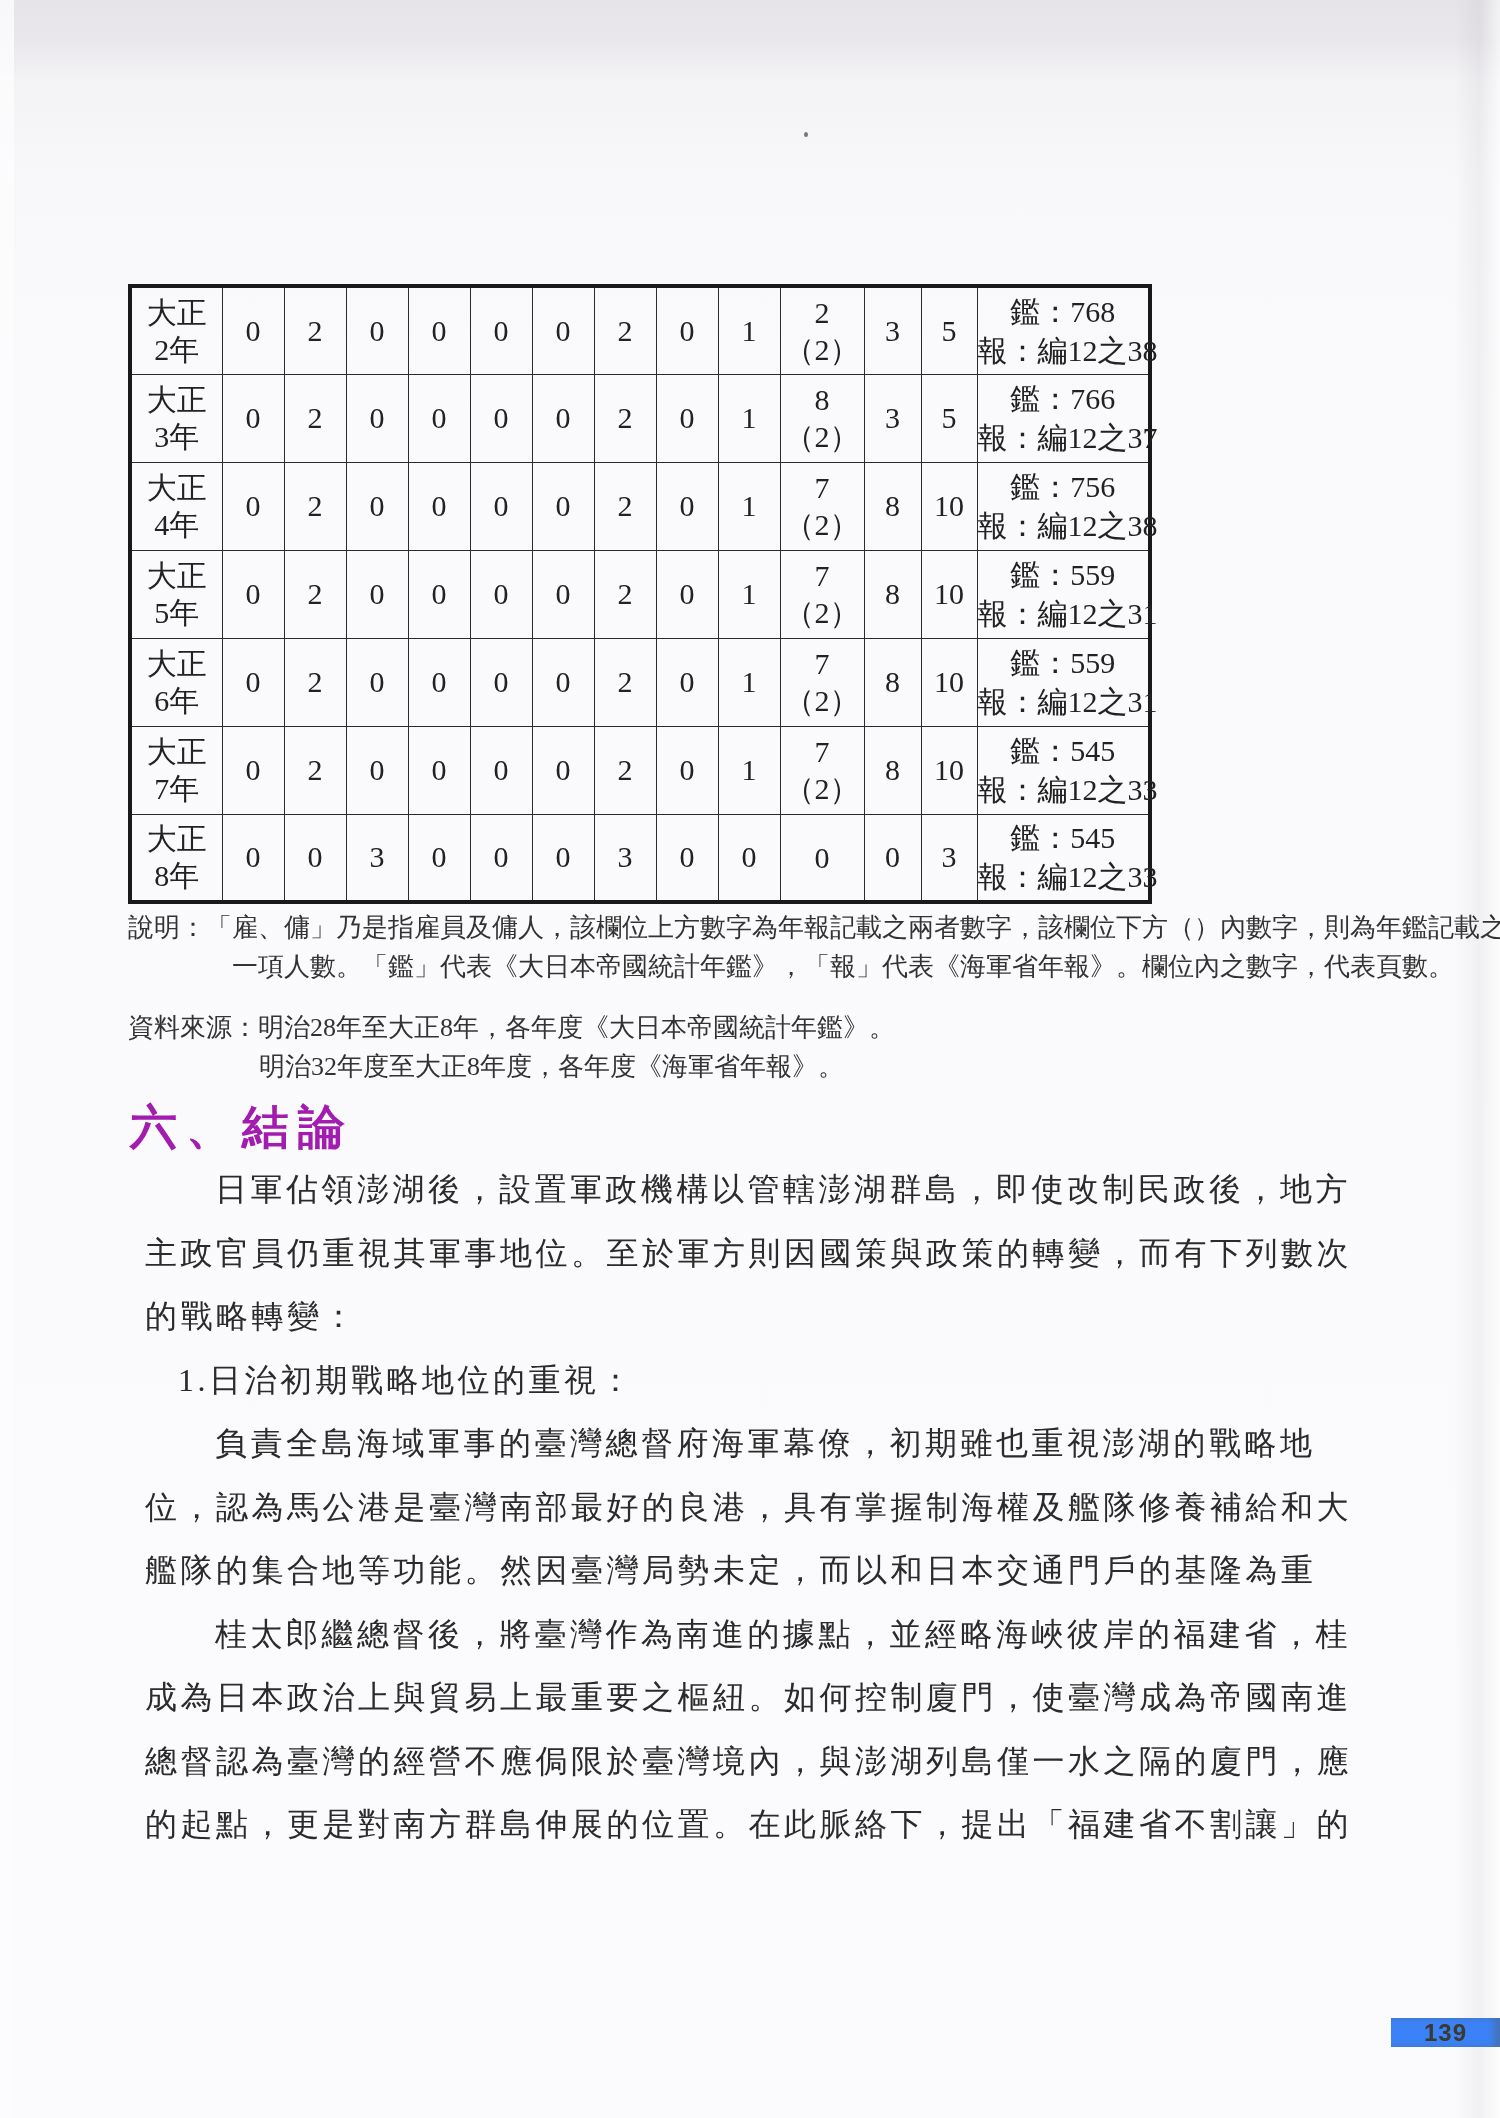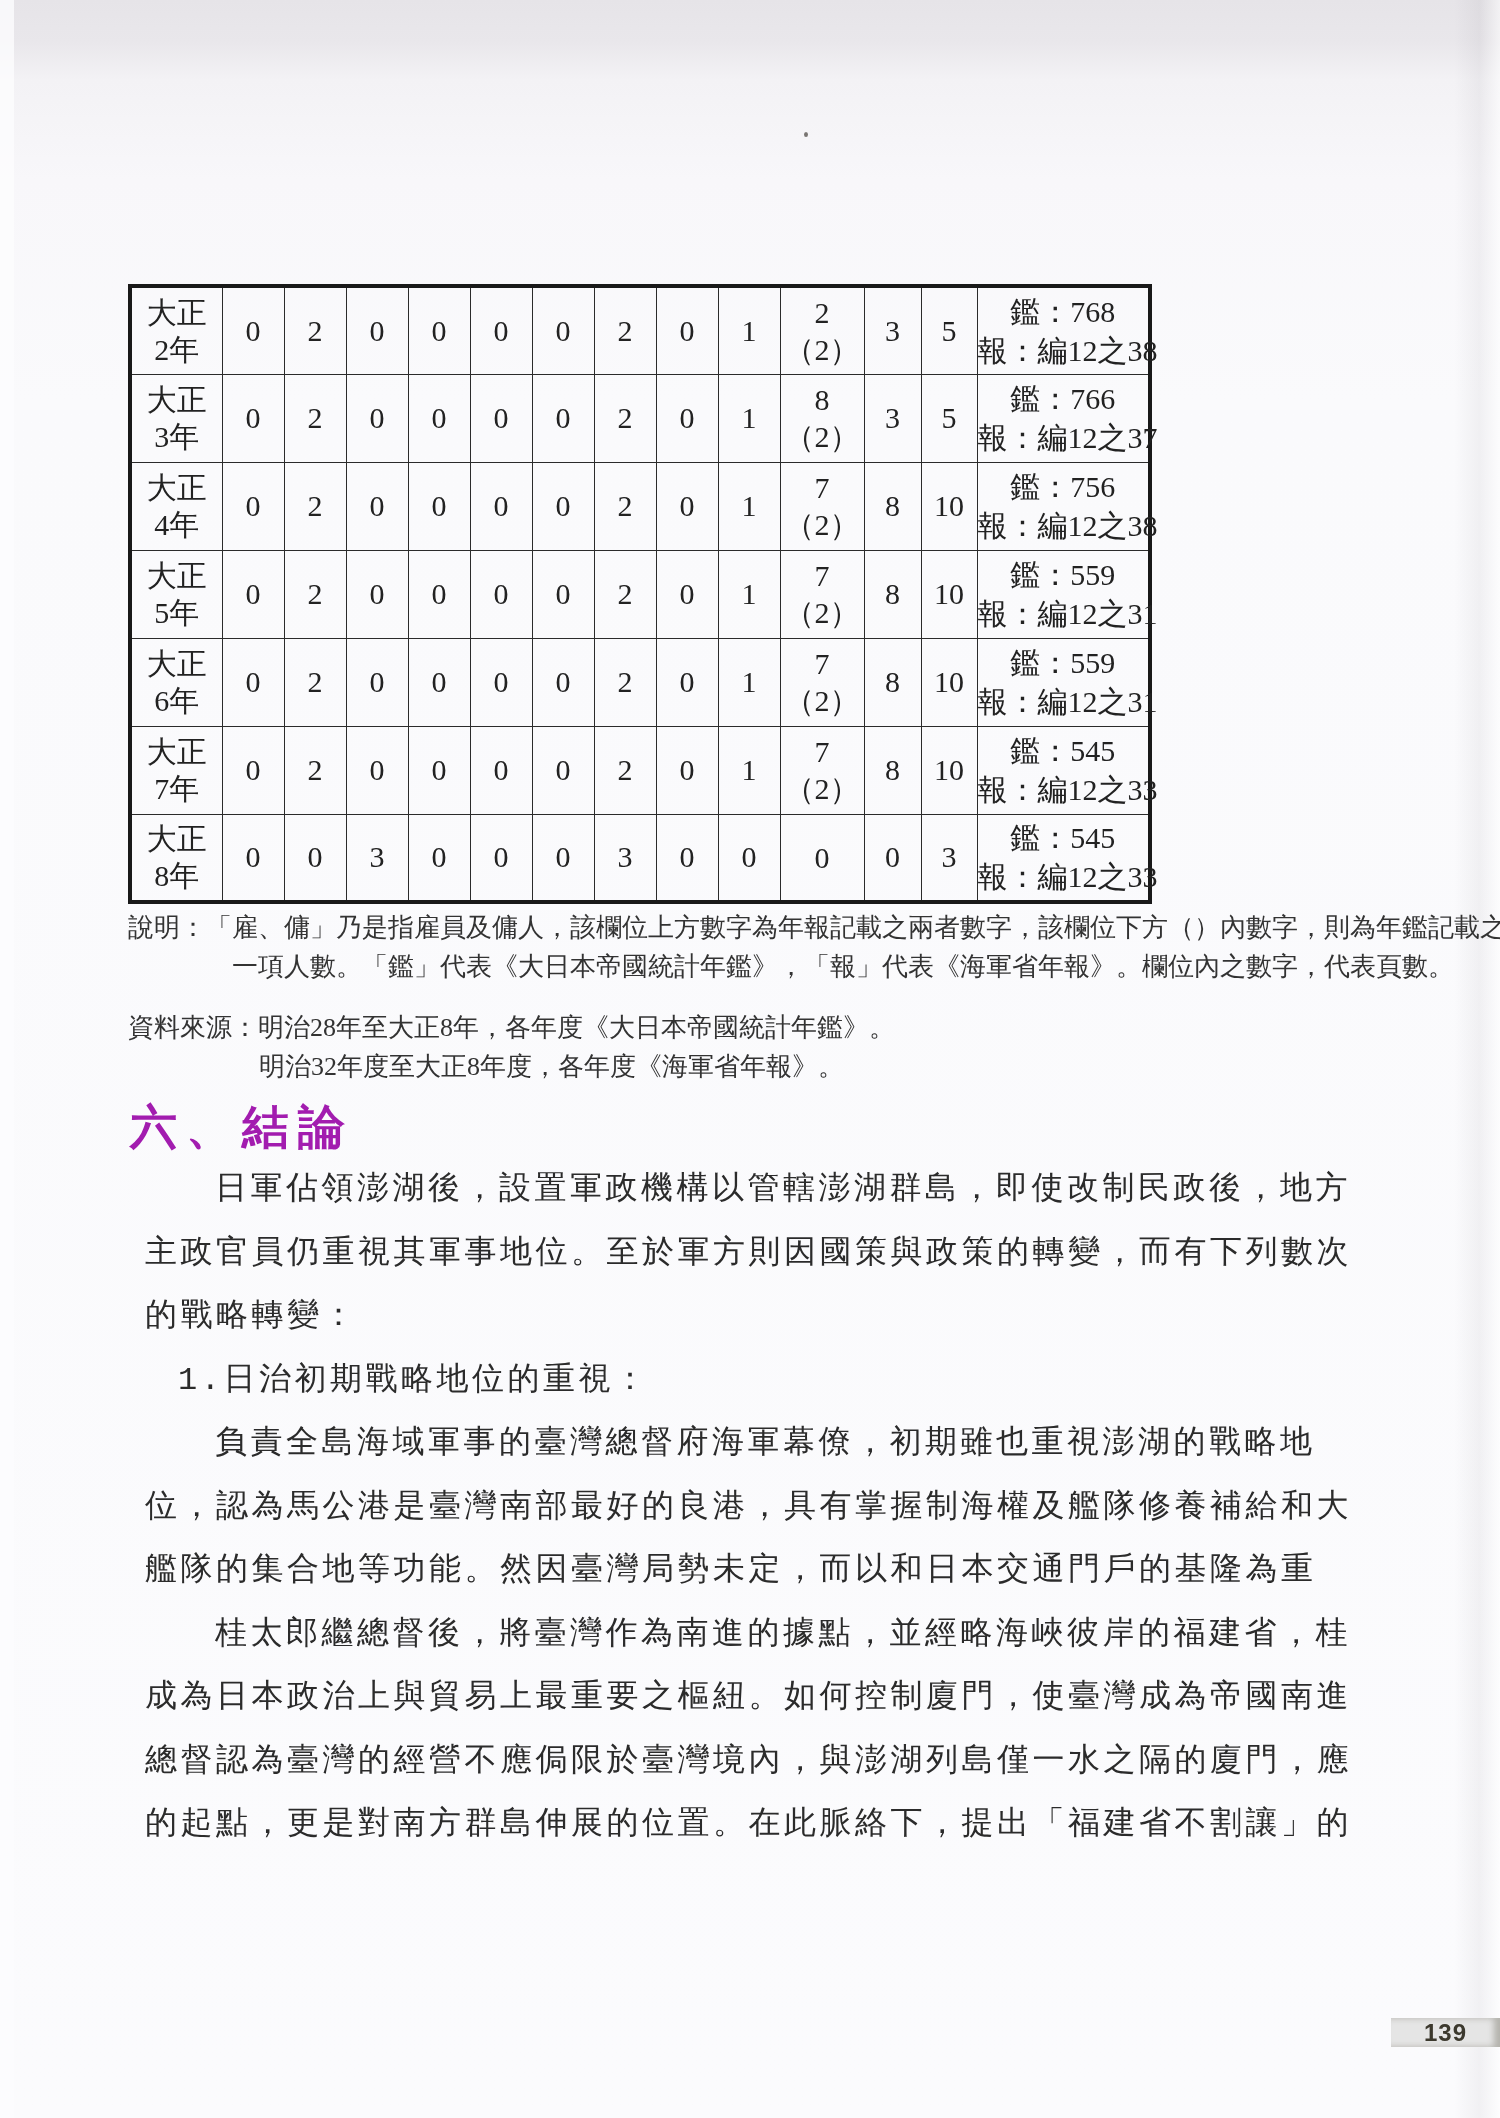--- a/index.html
+++ b/index.html
@@ -44,7 +44,7 @@
     font-family:"Liberation Sans",sans-serif;font-weight:bold;
     font-size:47px;letter-spacing:9px;color:#a21caf;
   }
-  .body-text{position:absolute;left:145px;top:1158px;width:1225px;font-family:Liberation Mono, monospace;}
+  .body-text{position:absolute;left:145px;top:1158px;width:1225px;}
   .body-text .line{
     height:63.5px;line-height:63.5px;font-size:32px;letter-spacing:3.5px;
     color:#2b2b2b;white-space:nowrap;

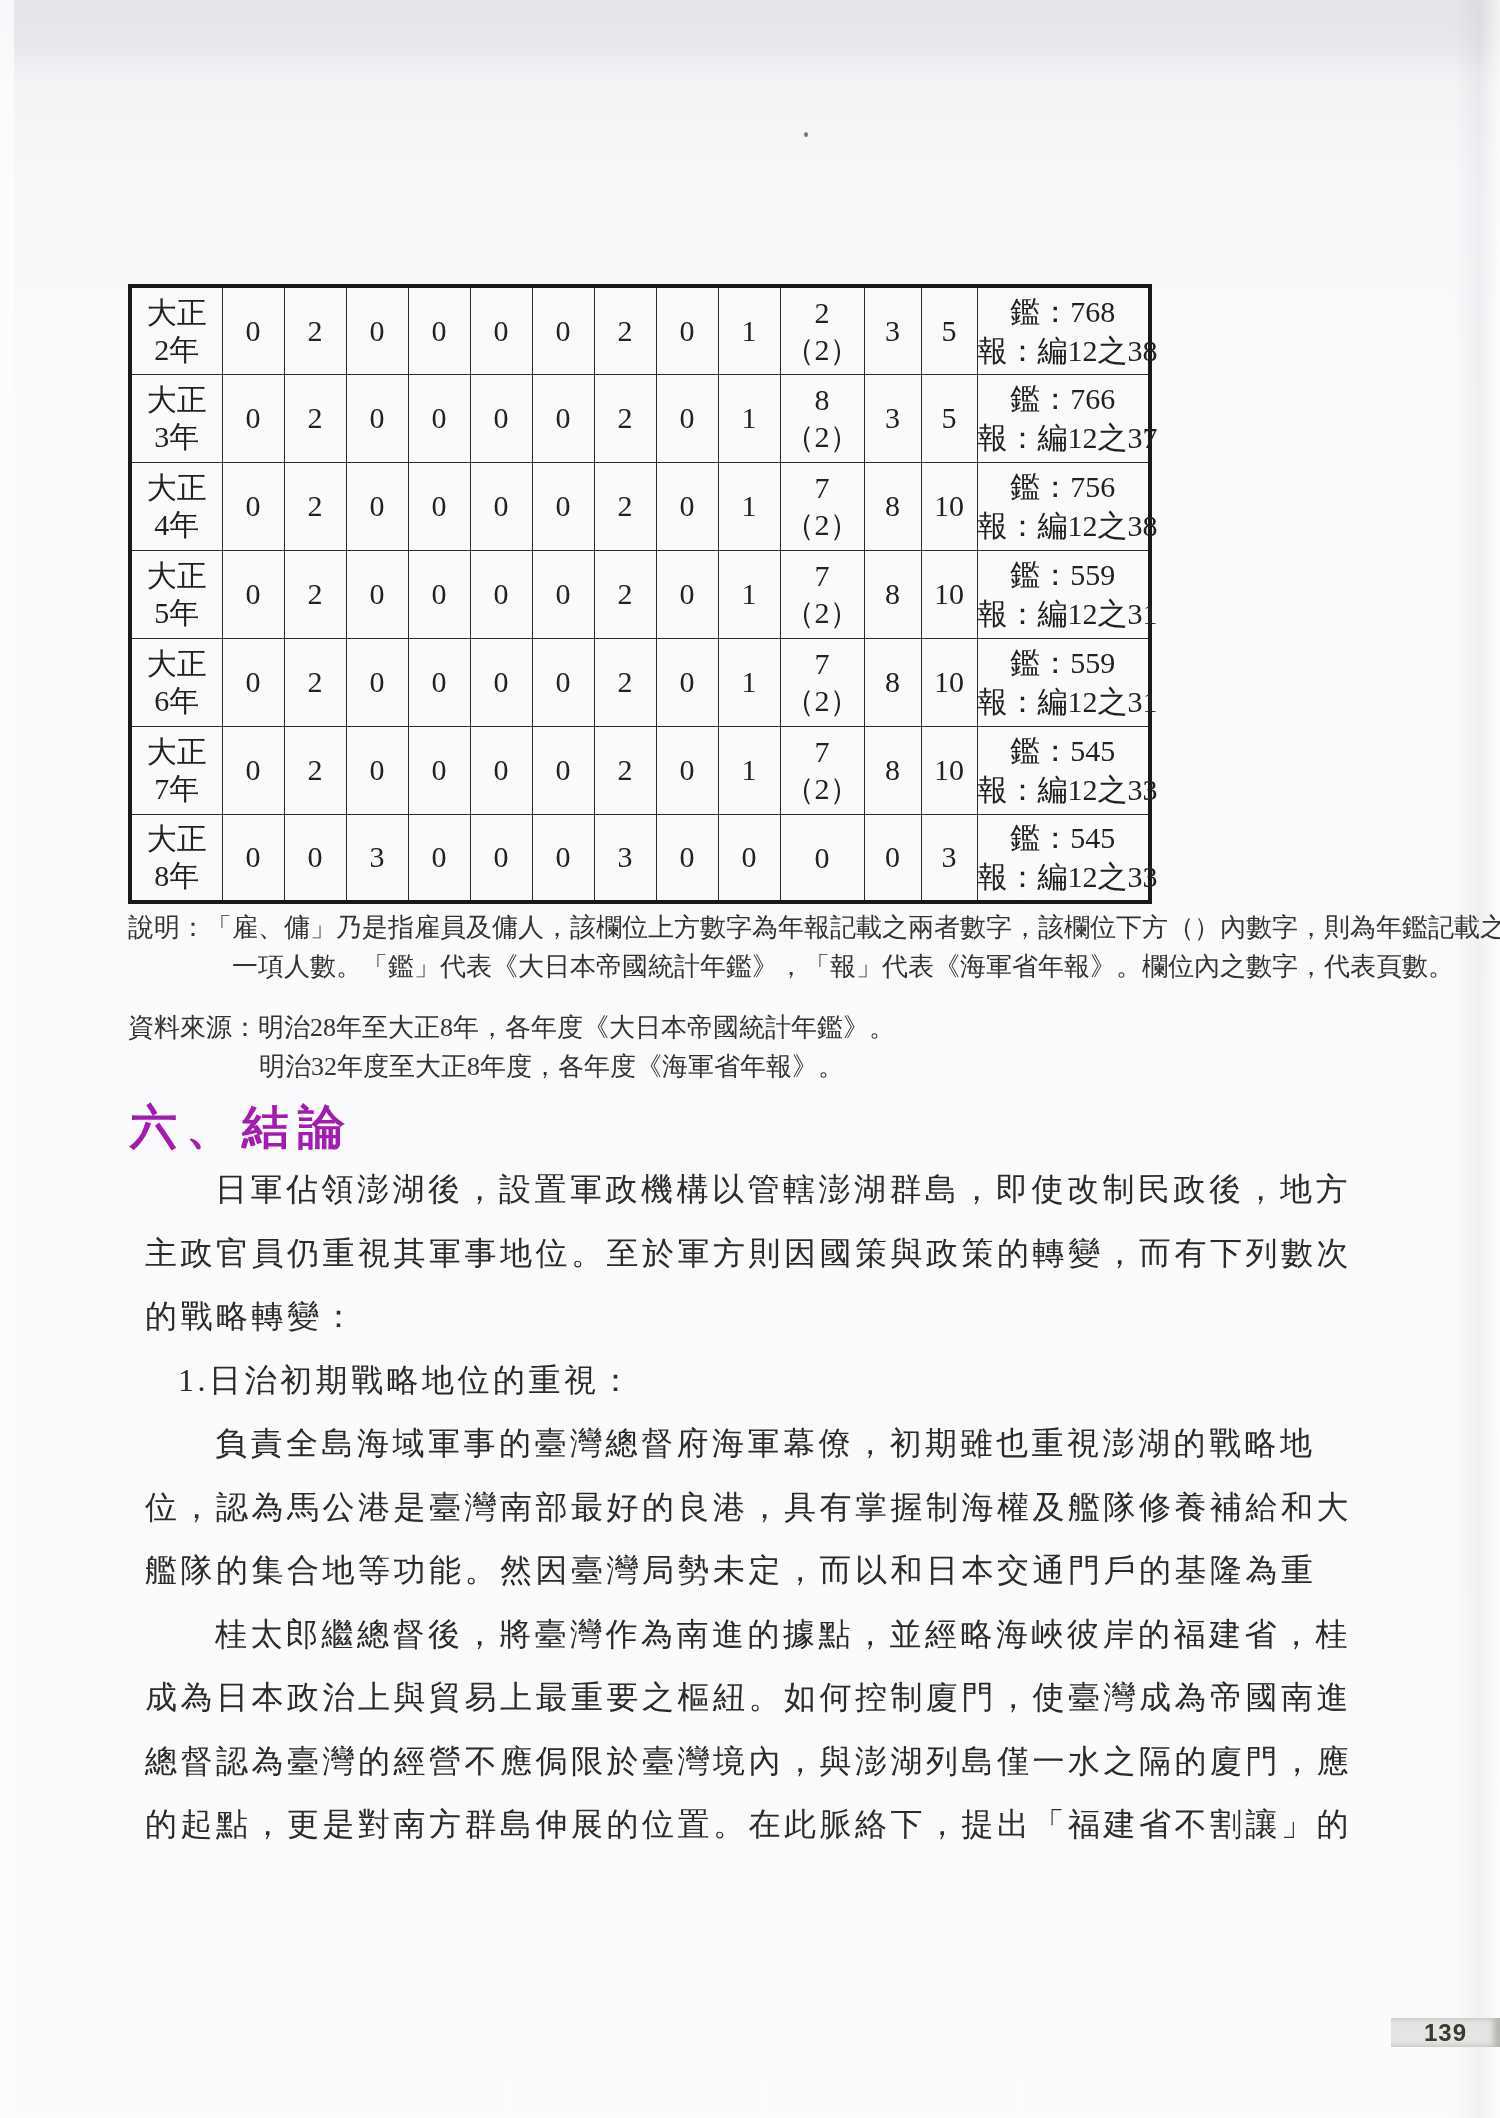--- a/index.html
+++ b/index.html
@@ -55,7 +55,7 @@
   
   .page-badge{
     position:absolute;left:1391px;top:2018px;width:109px;height:29px;
-    background:#e5e5e5;display:flex;align-items:center;justify-content:center;
+    background:#3b82f6;display:flex;align-items:center;justify-content:center;
     box-shadow:inset -6px 0 6px rgba(90,85,70,.35);
   }
   .page-badge span{

